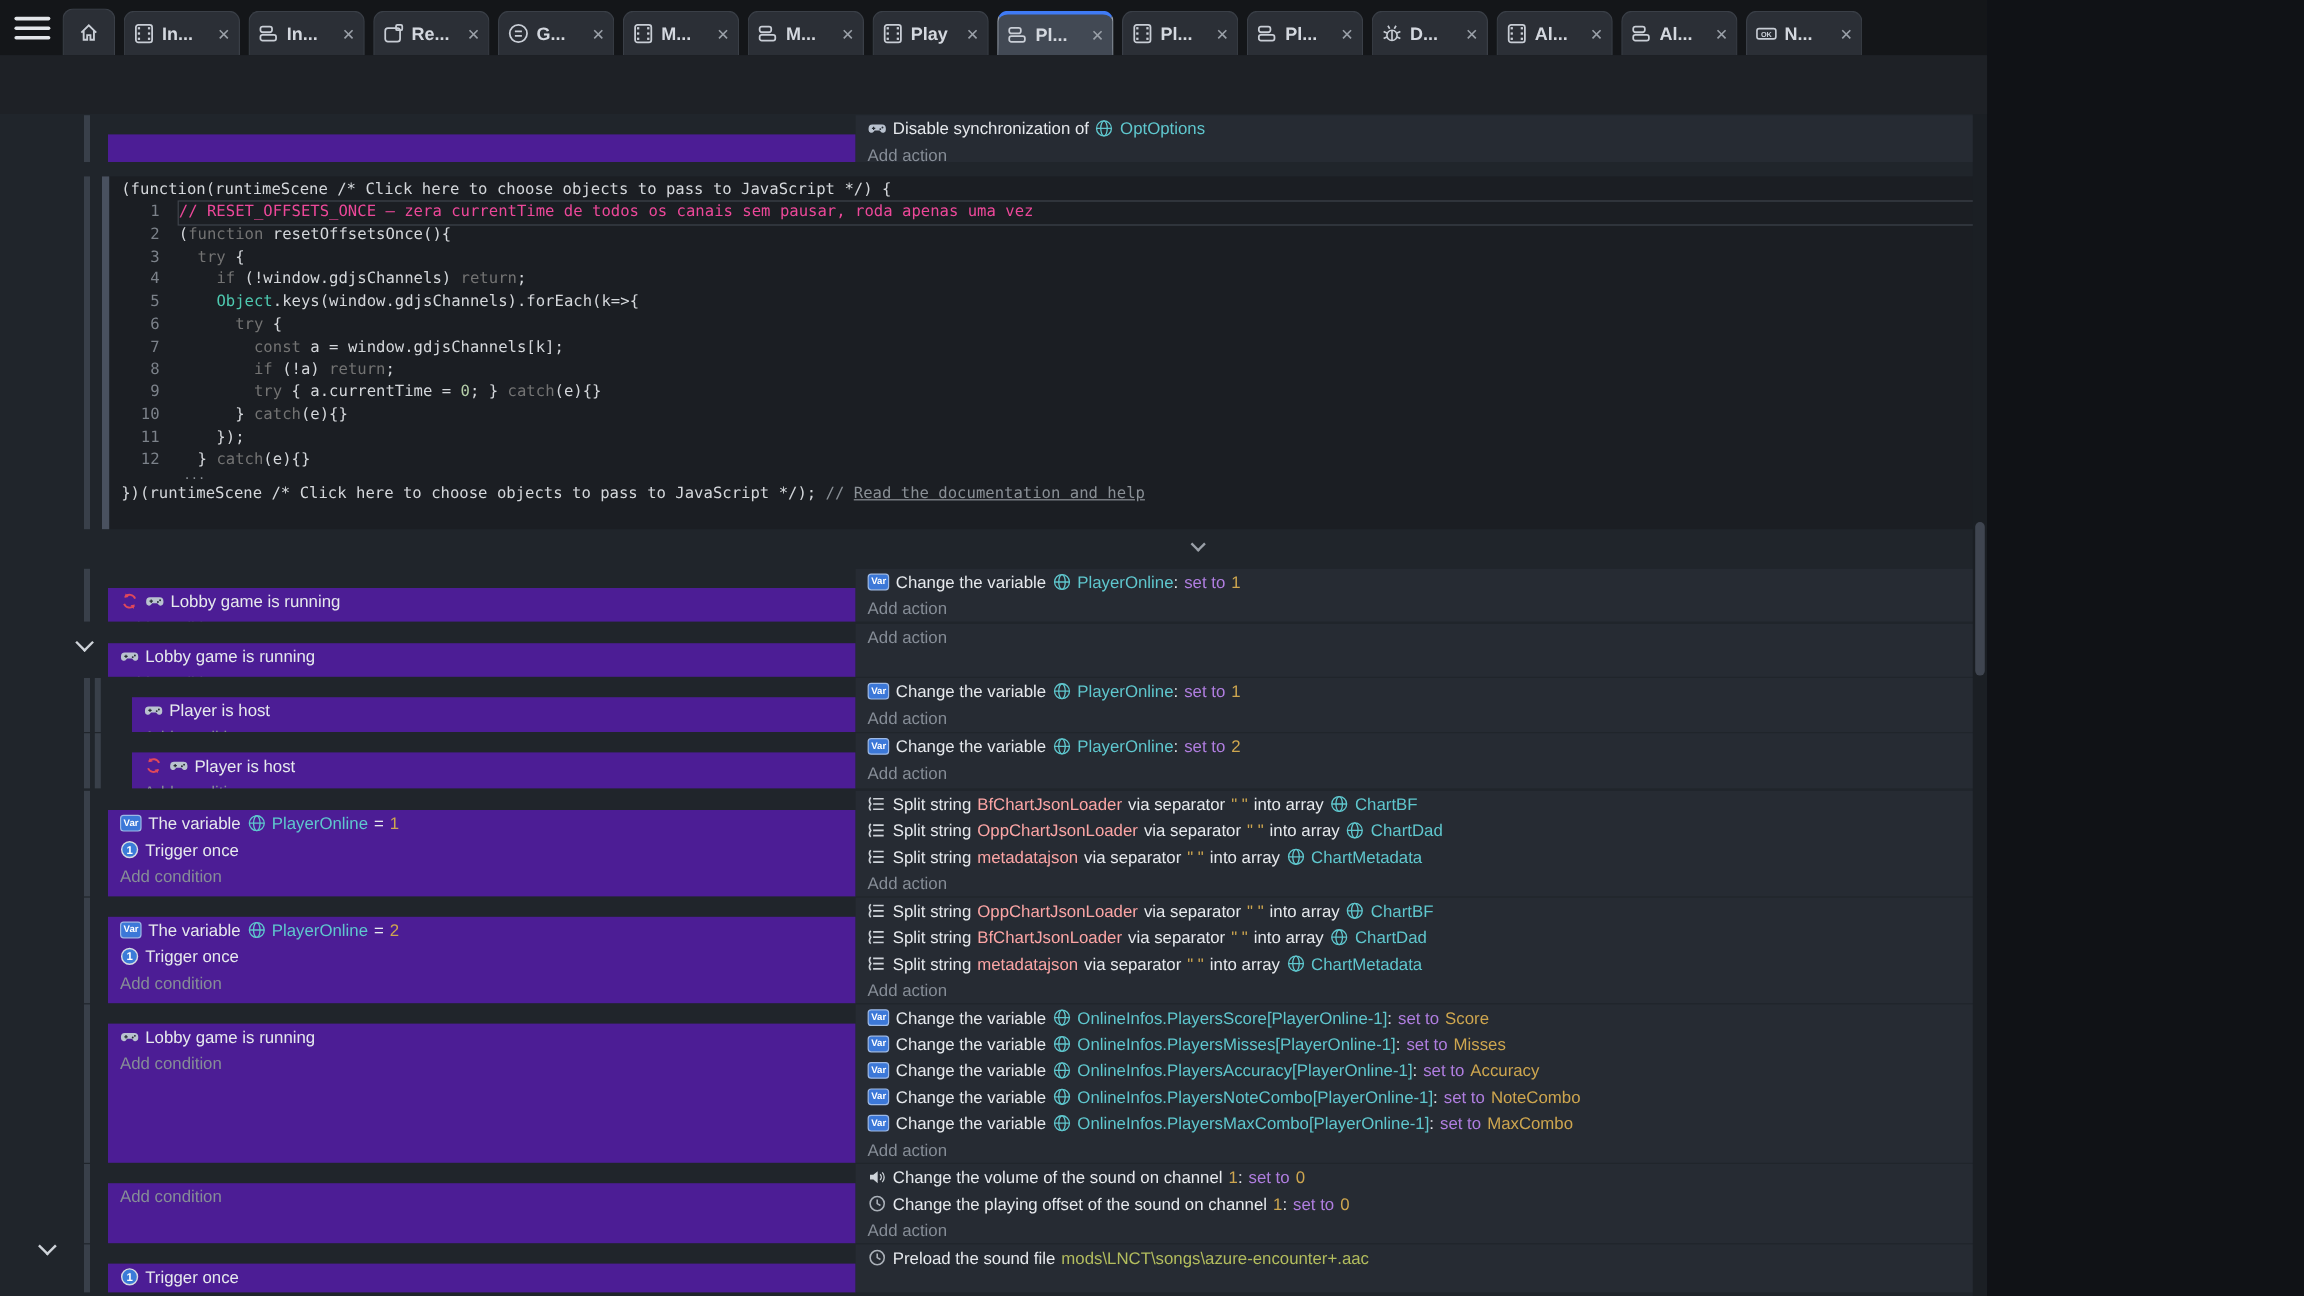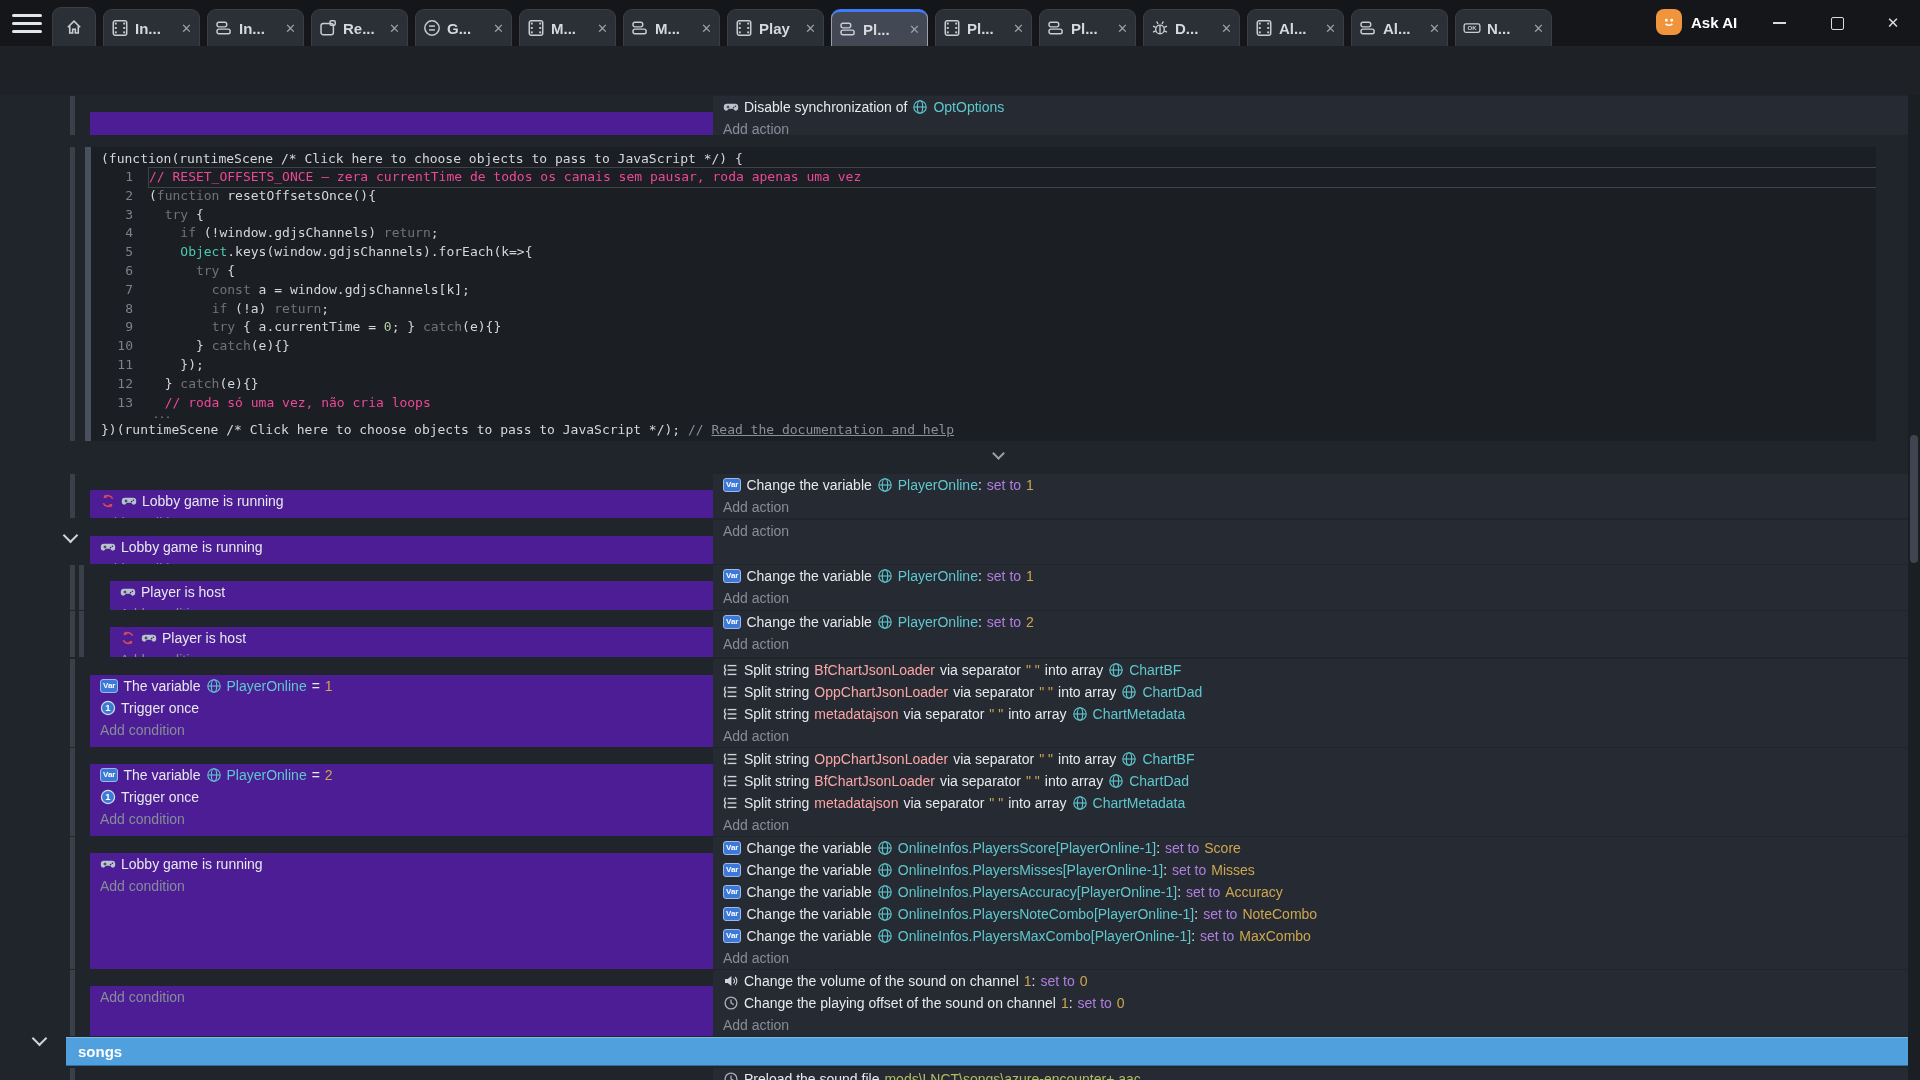--- a/index.html
+++ b/index.html
@@ -3,7 +3,7 @@
 <meta charset="utf-8">
 <style>
   html,body{margin:0;padding:0;background:#101216;}
-  .app{position:relative;width:1920px;height:1080px;overflow:hidden;background:#1a1d22;
+  .app{position:relative;width:1656px;height:1080px;overflow:hidden;background:#1a1d22;
        font-family:"Liberation Sans",sans-serif;color:#e6e9ed;}
   
   .tabbar{position:absolute;top:0;left:0;right:0;height:46px;background:#141619;}

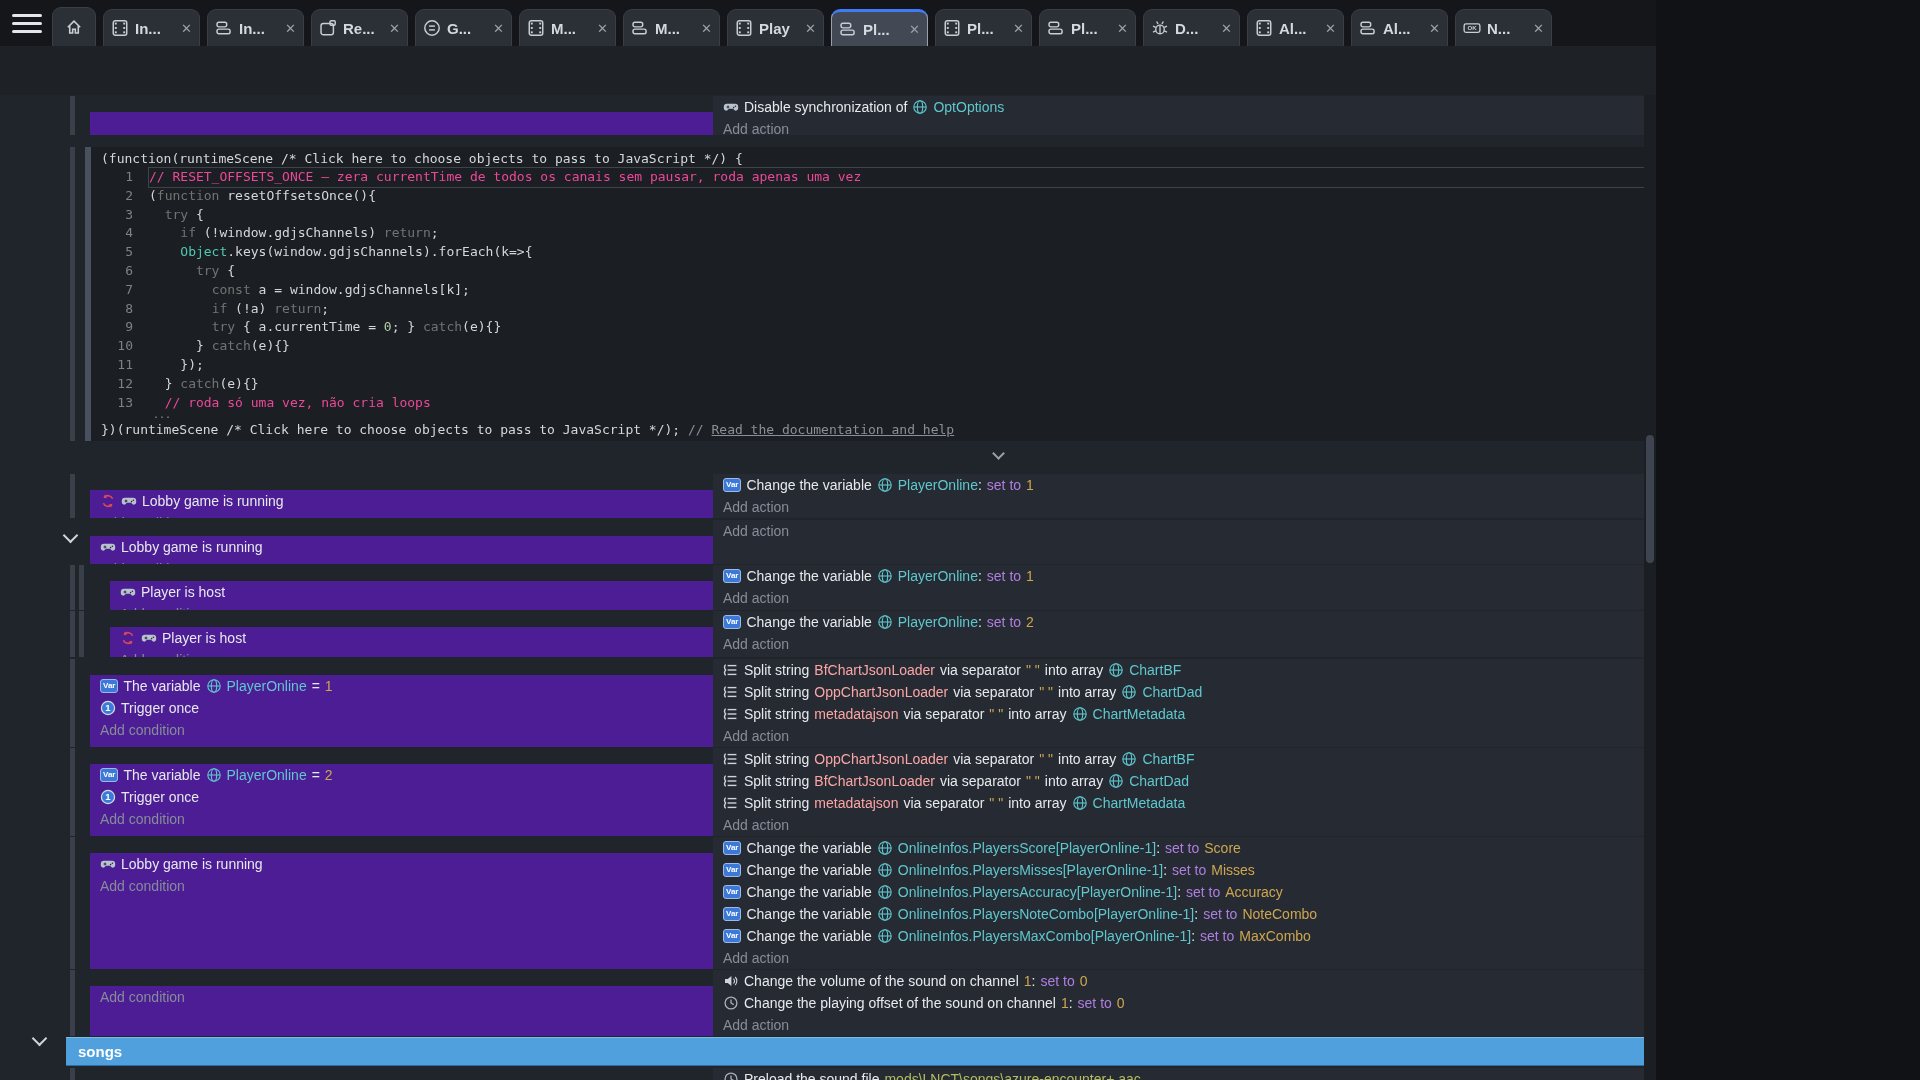--- a/index.html
+++ b/index.html
@@ -510,7 +510,6 @@
               <div class="cline"><span class="lnum">10</span><span class="ltxt"><span class="tk-d">      } </span><span class="tk-k">catch</span><span class="tk-d">(e){}</span></span></div>
               <div class="cline"><span class="lnum">11</span><span class="ltxt"><span class="tk-d">    });</span></span></div>
               <div class="cline"><span class="lnum">12</span><span class="ltxt"><span class="tk-d">  } </span><span class="tk-k">catch</span><span class="tk-d">(e){}</span></span></div>
-              <div class="cline"><span class="lnum">13</span><span class="ltxt"><span class="tk-d">  </span><span class="tk-c">// roda só uma vez, não cria loops</span></span></div>
             </div>
           <div class="cellipsis">...</div>
           <div class="cfoot"><span>})(runtimeScene /* Click here to choose objects to pass to JavaScript */); </span><span class="cmtgray">// </span><span class="doclink">Read the documentation and help</span></div>

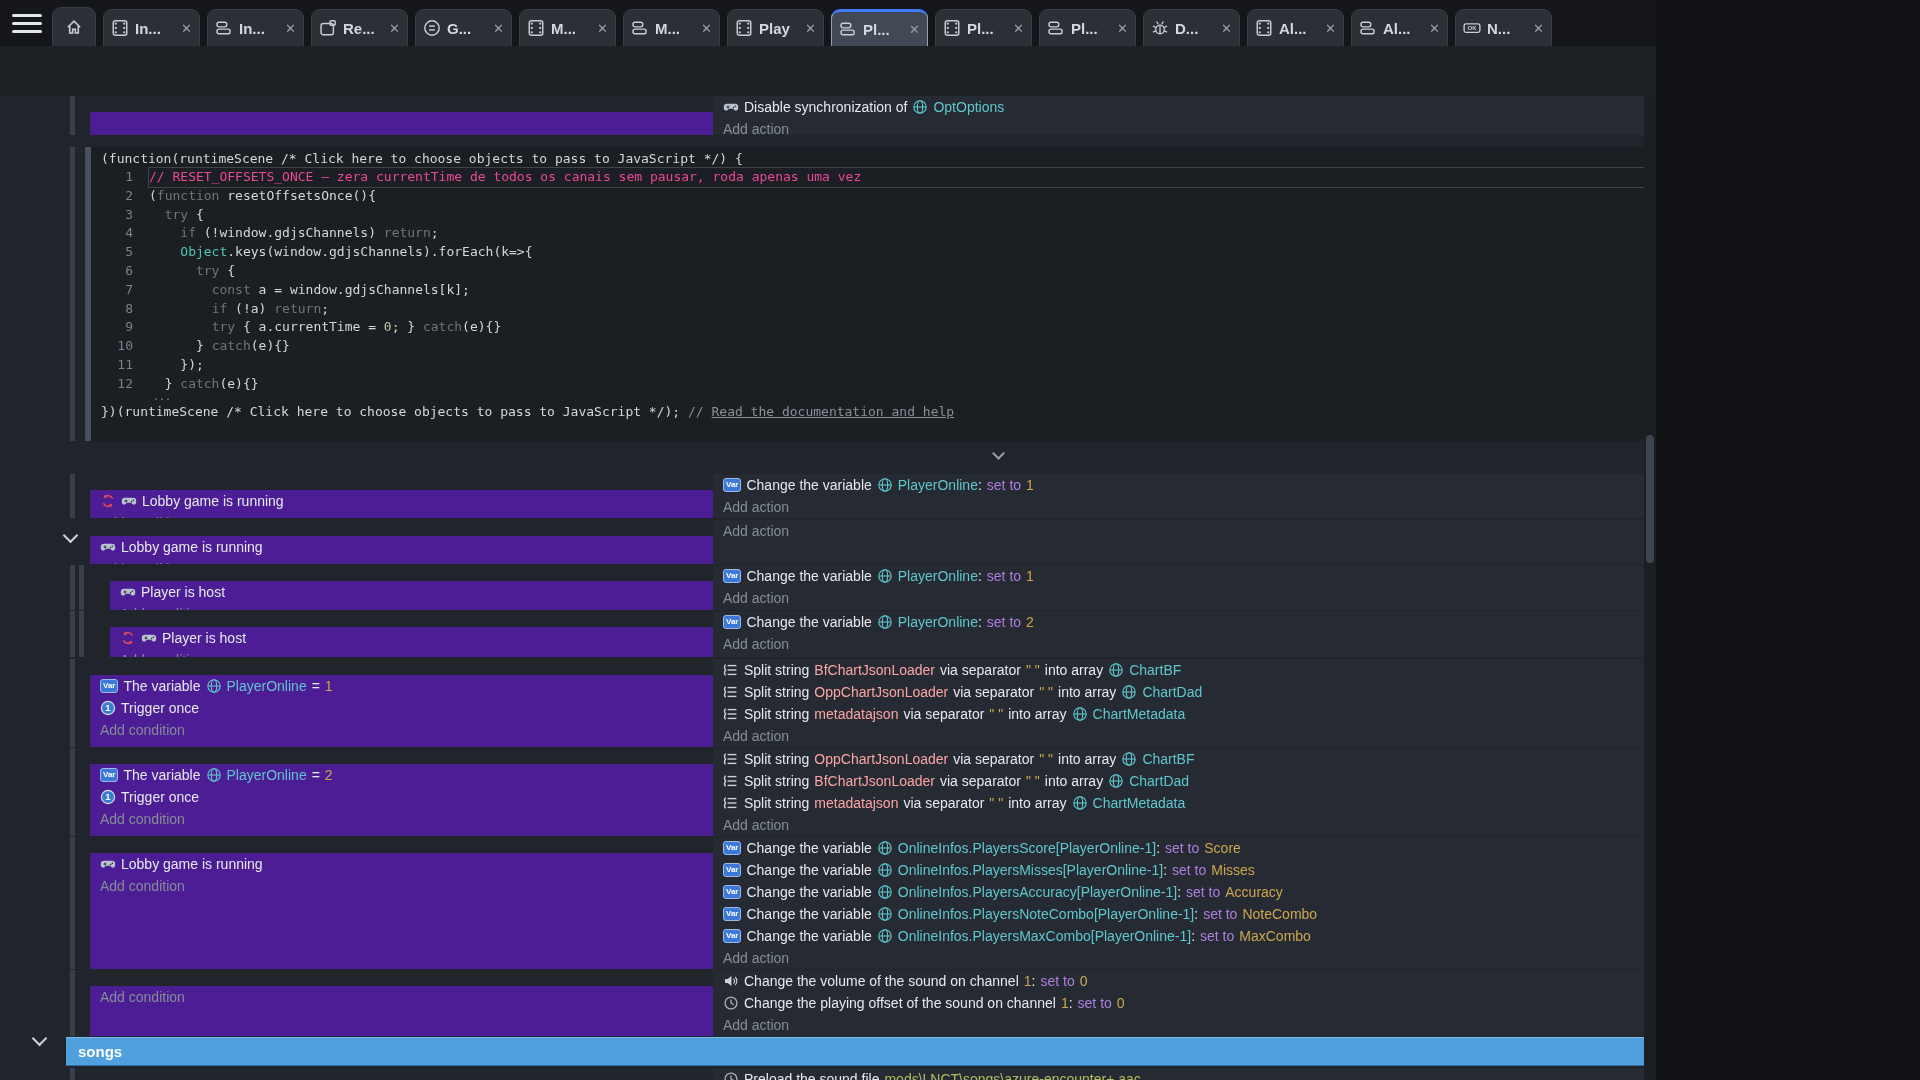--- a/index.html
+++ b/index.html
@@ -862,9 +862,6 @@
         </div>
       </div>
 
-      <div class="songs m2">
-        <span class="songs-lab">songs</span>
-      </div>
 
       <div class="ev" style="height:40px">
         <div class="guide"></div>

